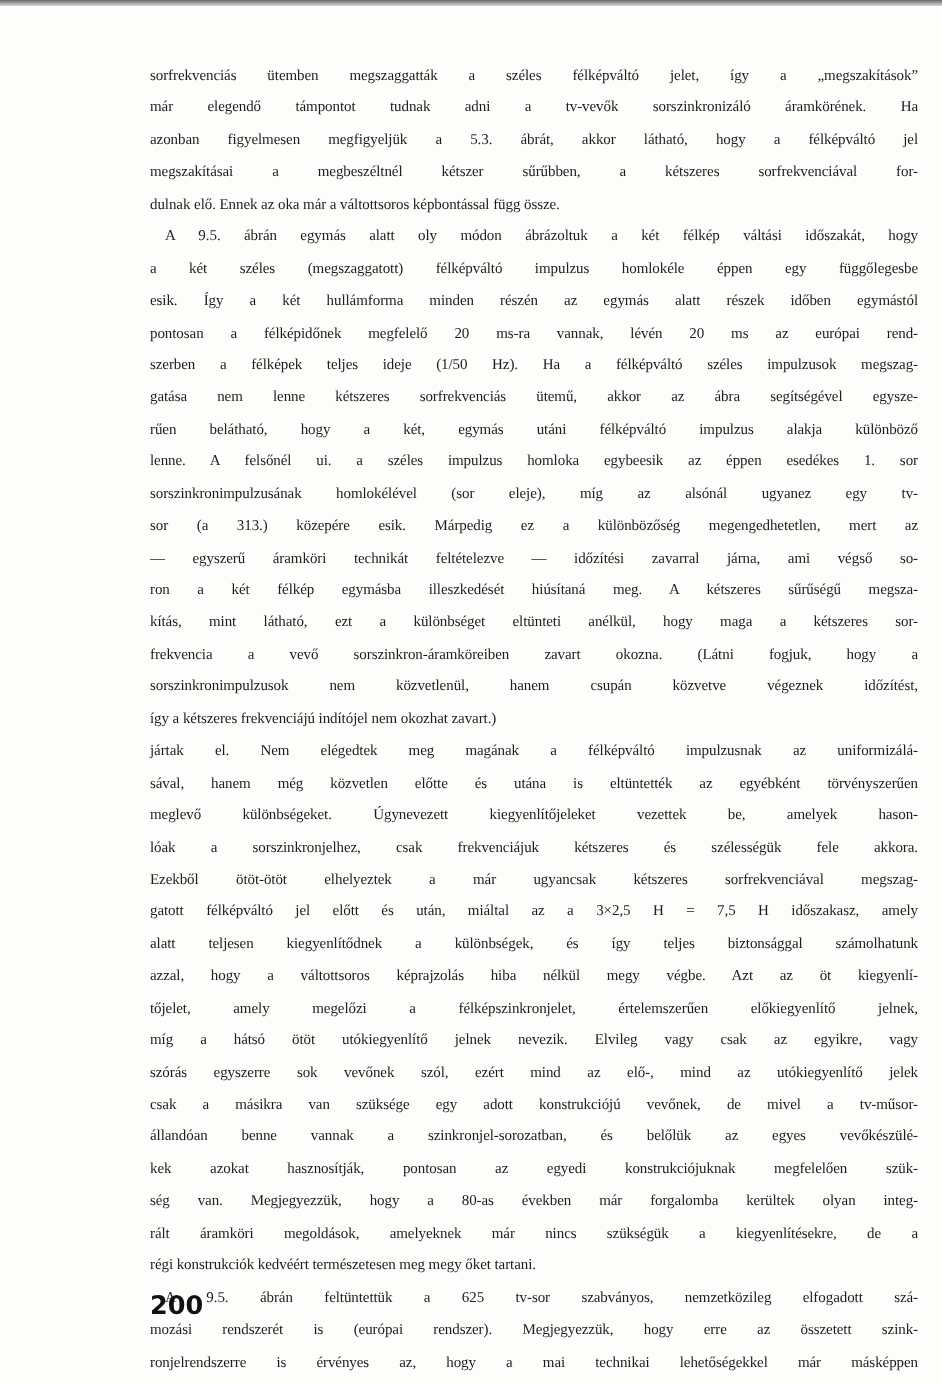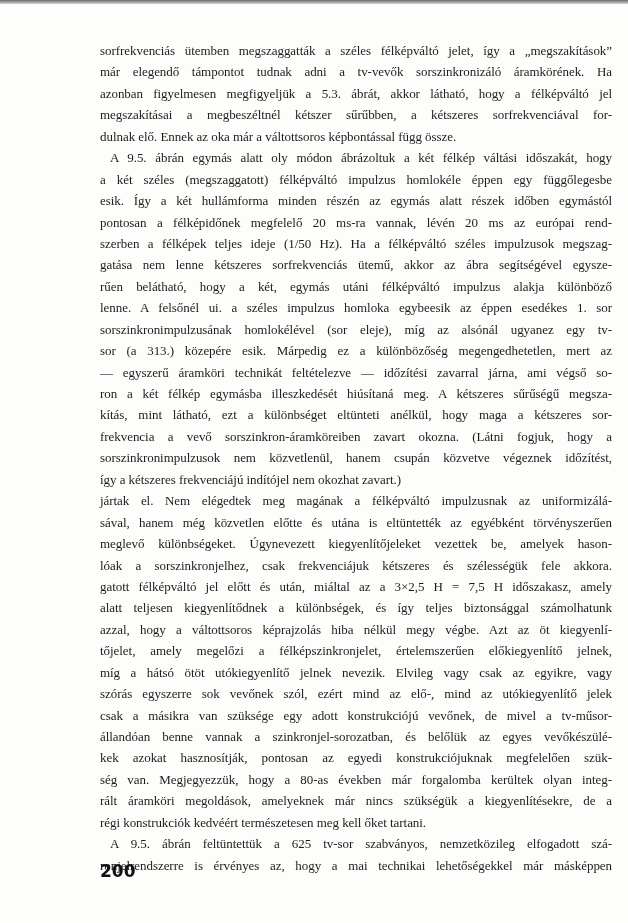--- a/index.html
+++ b/index.html
@@ -20,7 +20,7 @@
   .line {
     display: block;
     height: 21.45px; line-height: 21.45px;
-    font-size: 13px;
+    font-size: 10px;
     white-space: nowrap;
     text-align: justify;
     text-align-last: justify;

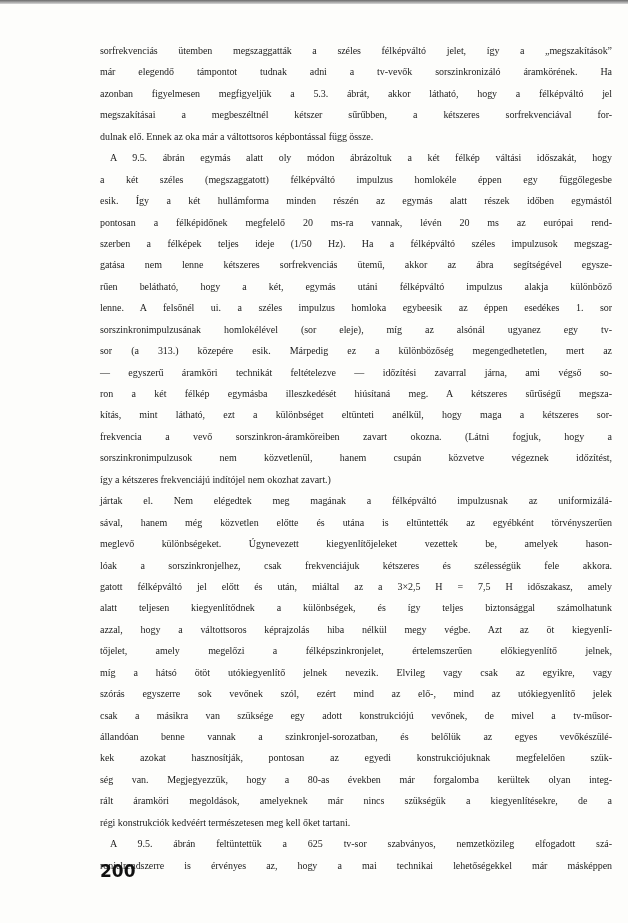--- a/index.html
+++ b/index.html
@@ -70,6 +70,7 @@
     <span class="line">sával, hanem még közvetlen előtte és utána is eltüntették az egyébként törvényszerűen</span>
     <span class="line">meglevő különbségeket. Úgynevezett kiegyenlítőjeleket vezettek be, amelyek hason-</span>
     <span class="line">lóak a sorszinkronjelhez, csak frekvenciájuk kétszeres és szélességük fele akkora.</span>
+    <span class="line">Ezekből ötöt-ötöt elhelyeztek a már ugyancsak kétszeres sorfrekvenciával megszag-</span>
     <span class="line">gatott félképváltó jel előtt és után, miáltal az a 3×2,5 H = 7,5 H időszakasz, amely</span>
     <span class="line">alatt teljesen kiegyenlítődnek a különbségek, és így teljes biztonsággal számolhatunk</span>
     <span class="line">azzal, hogy a váltottsoros képrajzolás hiba nélkül megy végbe. Azt az öt kiegyenlí-</span>

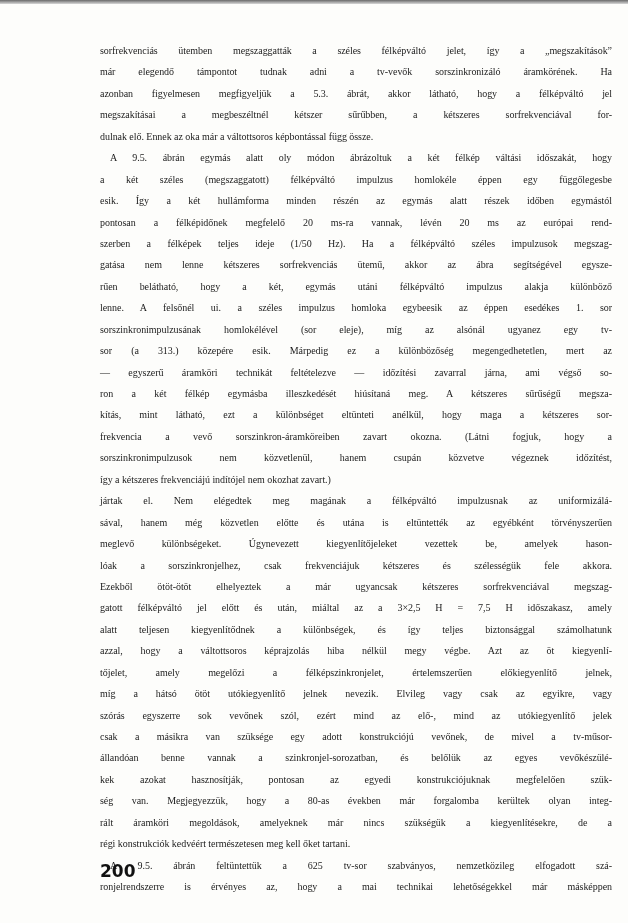--- a/index.html
+++ b/index.html
@@ -82,7 +82,7 @@
     <span class="line">kek azokat hasznosítják, pontosan az egyedi konstrukciójuknak megfelelően szük-</span>
     <span class="line">ség van. Megjegyezzük, hogy a 80-as években már forgalomba kerültek olyan integ-</span>
     <span class="line">rált áramköri megoldások, amelyeknek már nincs szükségük a kiegyenlítésekre, de a</span>
-    <span class="line last">régi konstrukciók kedvéért természetesen meg kell őket tartani.</span>
+    <span class="line last">régi konstrukciók kedvéért természetesen meg megy őket tartani.</span>
   </div>
   <div>
     <span class="line indent">A 9.5. ábrán feltüntettük a 625 tv-sor szabványos, nemzetközileg elfogadott szá-</span>

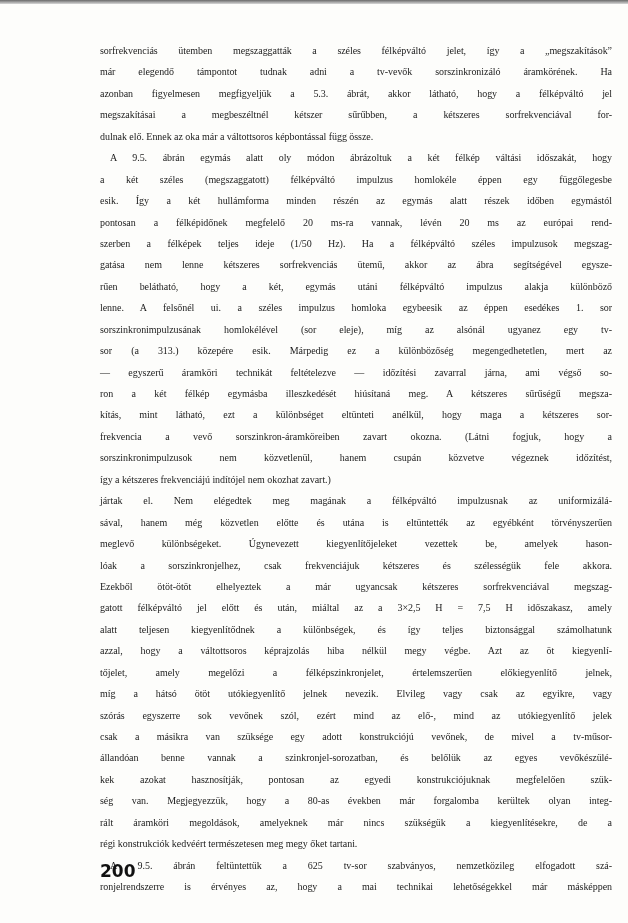--- a/index.html
+++ b/index.html
@@ -86,6 +86,7 @@
   </div>
   <div>
     <span class="line indent">A 9.5. ábrán feltüntettük a 625 tv-sor szabványos, nemzetközileg elfogadott szá-</span>
+    <span class="line">mozási rendszerét is (európai rendszer). Megjegyezzük, hogy erre az összetett szink-</span>
     <span class="line">ronjelrendszerre is érvényes az, hogy a mai technikai lehetőségekkel már másképpen</span>
 
   </div>

